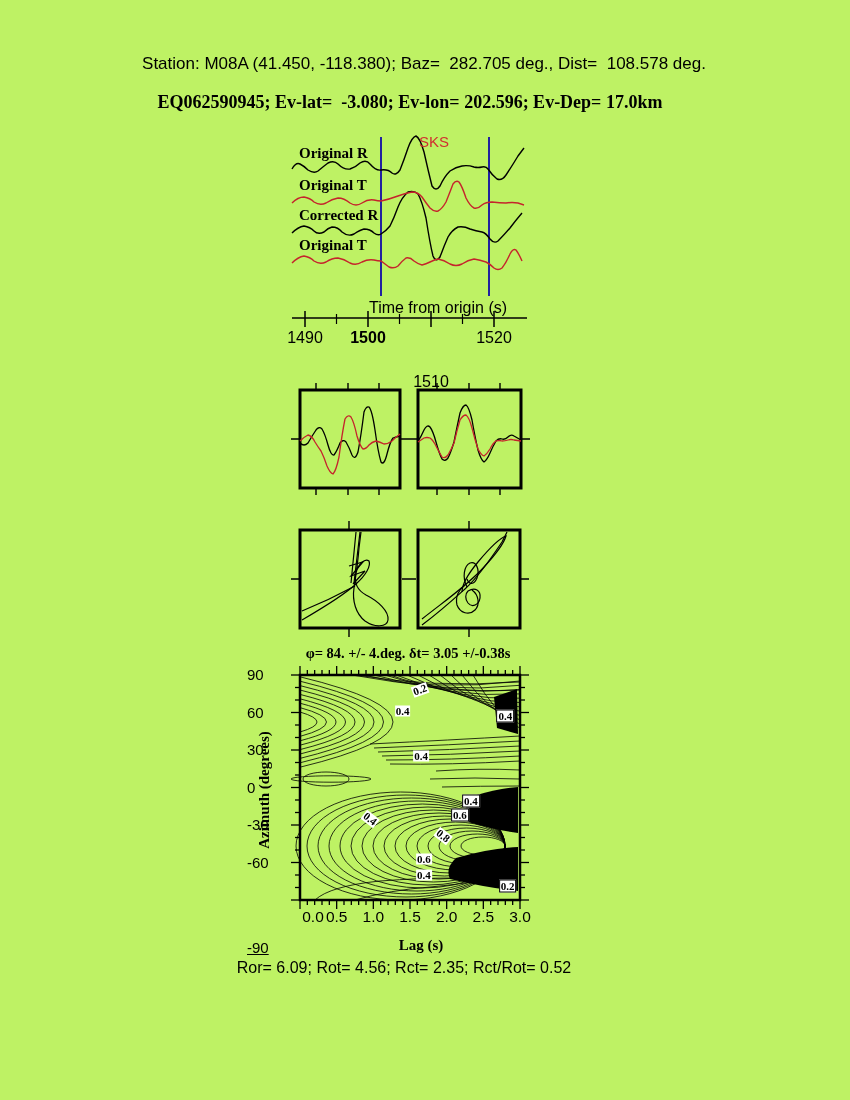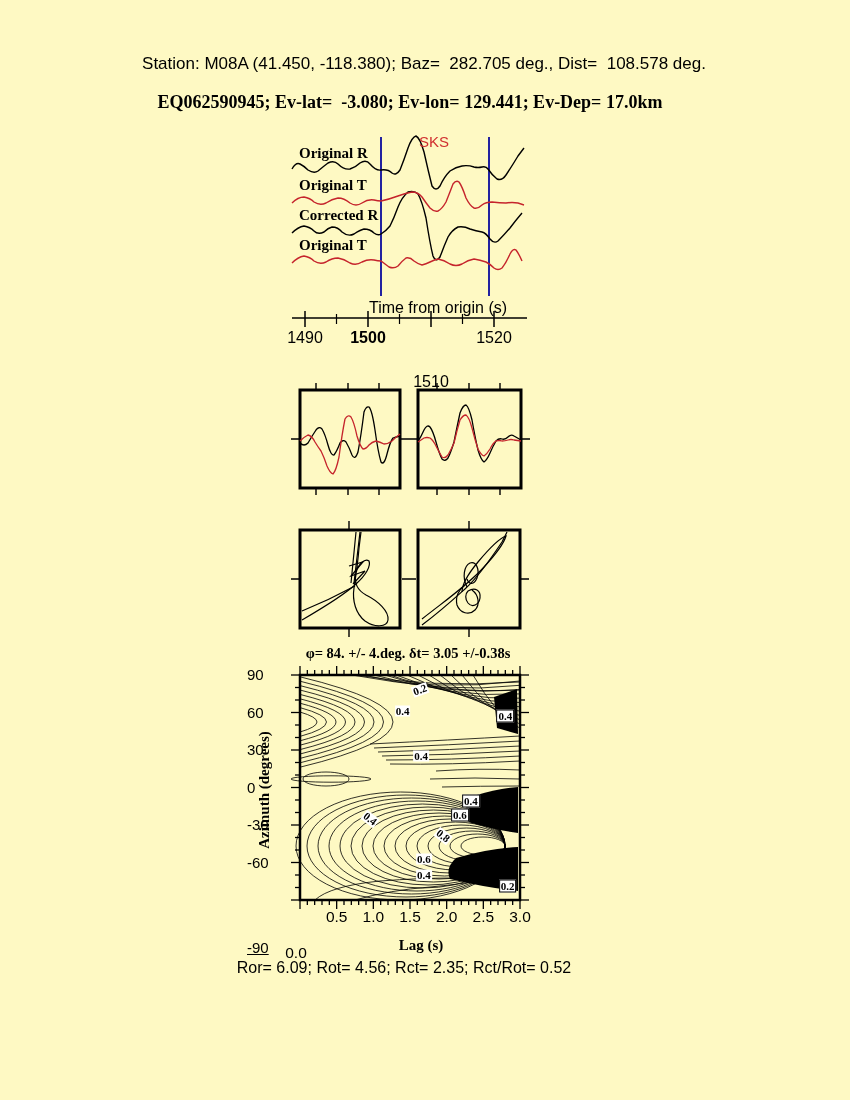--- a/index.html
+++ b/index.html
@@ -3,7 +3,7 @@
 <meta charset="utf-8">
 <style>
   html,body{margin:0;padding:0;background:#ffffff;}
-  #page{position:relative;width:850px;height:1100px;background:#fef9c3;overflow:hidden;
+  #page{position:relative;width:850px;height:1100px;background:#bef264;overflow:hidden;
         font-family:"Liberation Sans",sans-serif;color:#000;}
   #figsvg{position:absolute;left:0;top:0;}
   .txt{position:absolute;white-space:pre;}

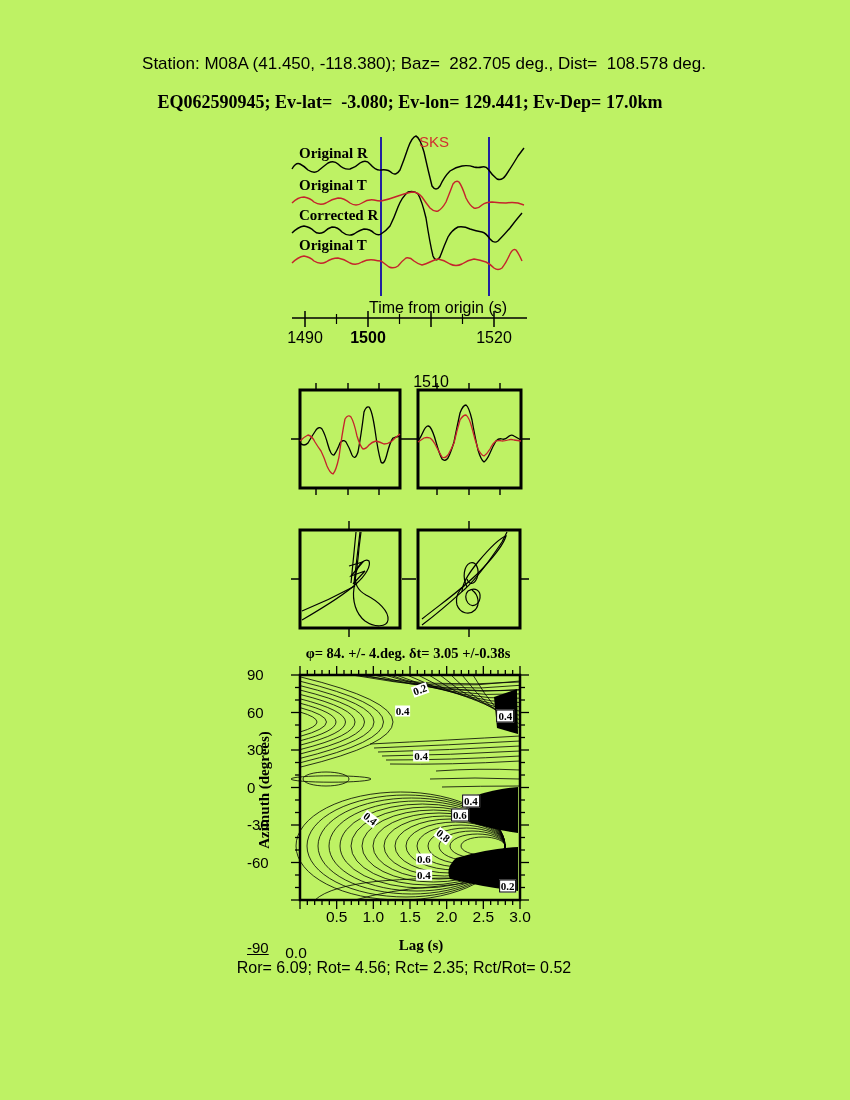--- a/index.html
+++ b/index.html
@@ -246,7 +246,7 @@
   </svg>
 
   <div class="txt ctr sans hdr1">Station: M08A (41.450, -118.380); Baz=  282.705 deg., Dist=  108.578 deg.</div>
-  <div class="txt ctr serifb hdr2">EQ062590945; Ev-lat=  -3.080; Ev-lon= 129.441; Ev-Dep= 17.0km</div>
+  <div class="txt ctr serifb hdr2">EQ062590945; Ev-lat=  -3.080; Ev-lon= 202.596; Ev-Dep= 17.0km</div>
 
   <div class="txt serifb tracelab" style="top:145px">Original R</div>
   <div class="txt serifb tracelab" style="top:177px">Original T</div>

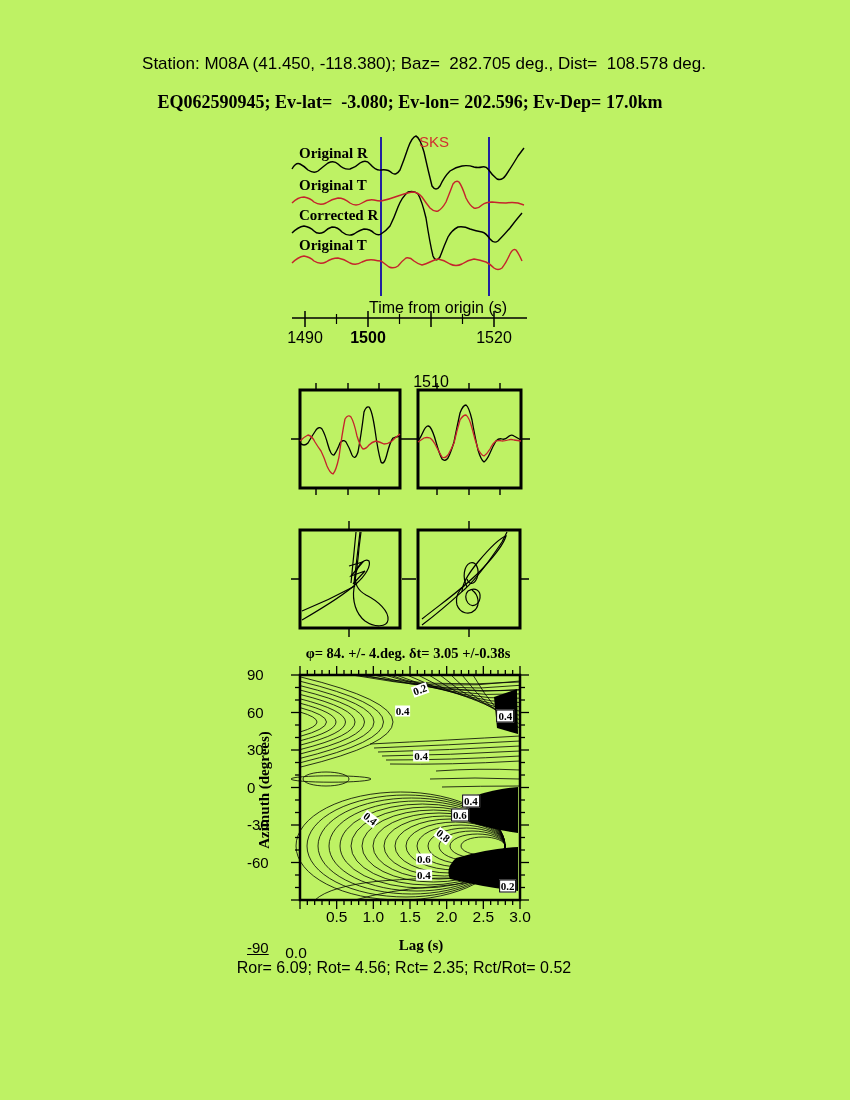--- a/index.html
+++ b/index.html
@@ -275,7 +275,7 @@
       <div class="txt sans ytick" style="top: 939px; text-decoration: underline;">-90</div>
     </div>
   <div id="xtick-labels">
-      <div class="txt ctr sans xtick" style="left: 296px; margin-top: 36px;">0.0</div>
+      <div class="txt ctr sans xtick" style="left: 313px;">0.0</div>
       <div class="txt ctr sans xtick" style="left: 336.667px; text-align: right;">0.5</div>
       <div class="txt ctr sans xtick" style="left: 373.333px;">1.0</div>
       <div class="txt ctr sans xtick" style="left: 410px;">1.5</div>

